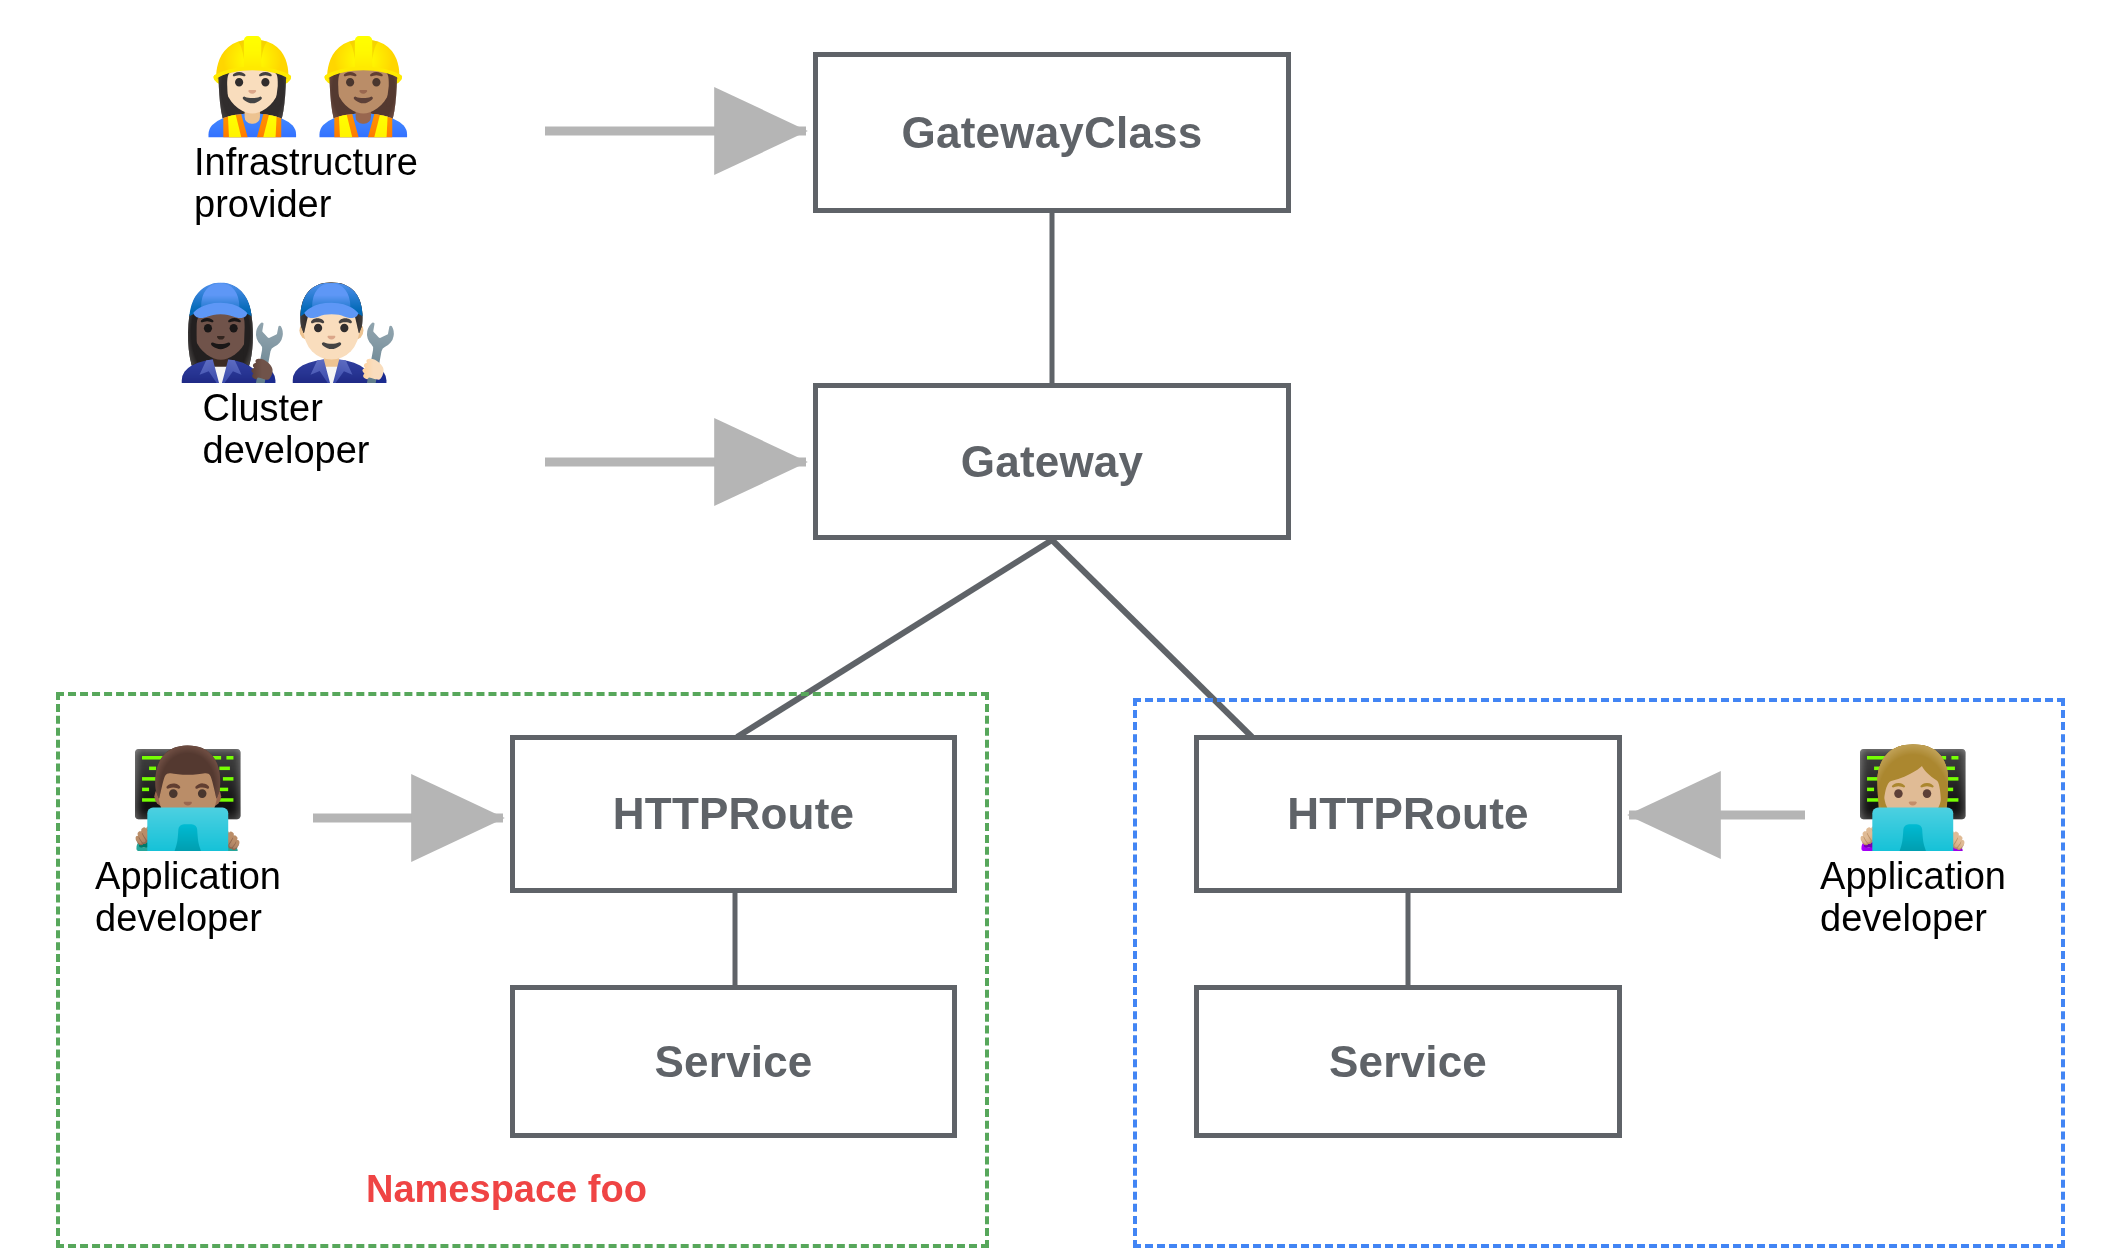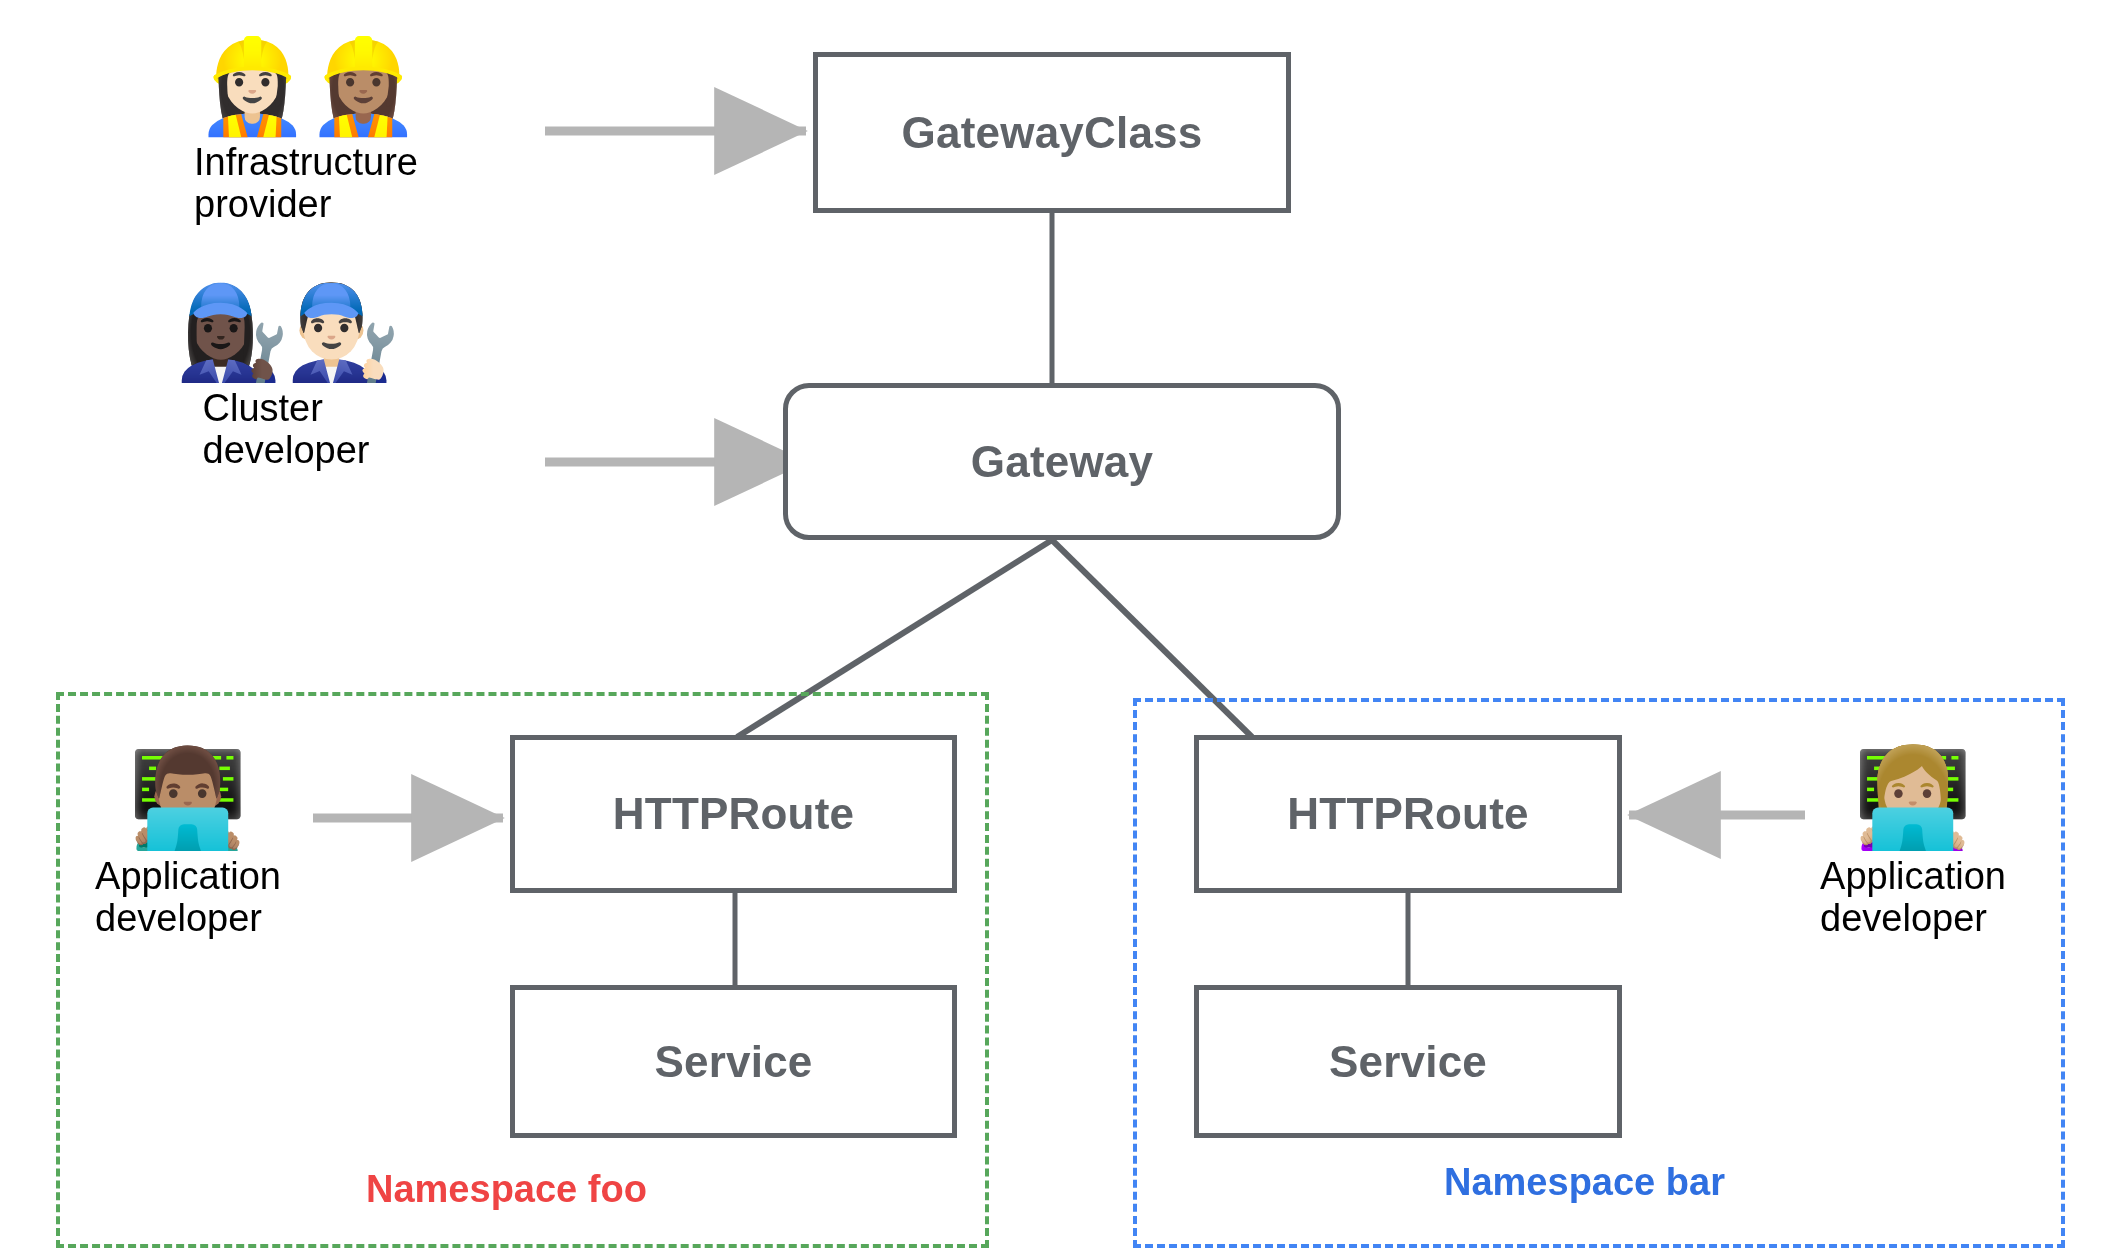--- a/index.html
+++ b/index.html
@@ -47,7 +47,7 @@
   }
 
   #box-gatewayclass { left: 813px;  top: 52px;  width: 478px; height: 161px; }
-  #box-gateway      { left: 783px;  top: 383px; width: 558px; height: 157px; border-radius: 26px; }
+  #box-gateway      { left: 813px;  top: 383px; width: 478px; height: 157px; }
   #box-route-foo    { left: 510px;  top: 735px; width: 447px; height: 158px; }
   #box-svc-foo      { left: 510px;  top: 985px; width: 447px; height: 153px; }
   #box-route-bar    { left: 1194px; top: 735px; width: 428px; height: 158px; }

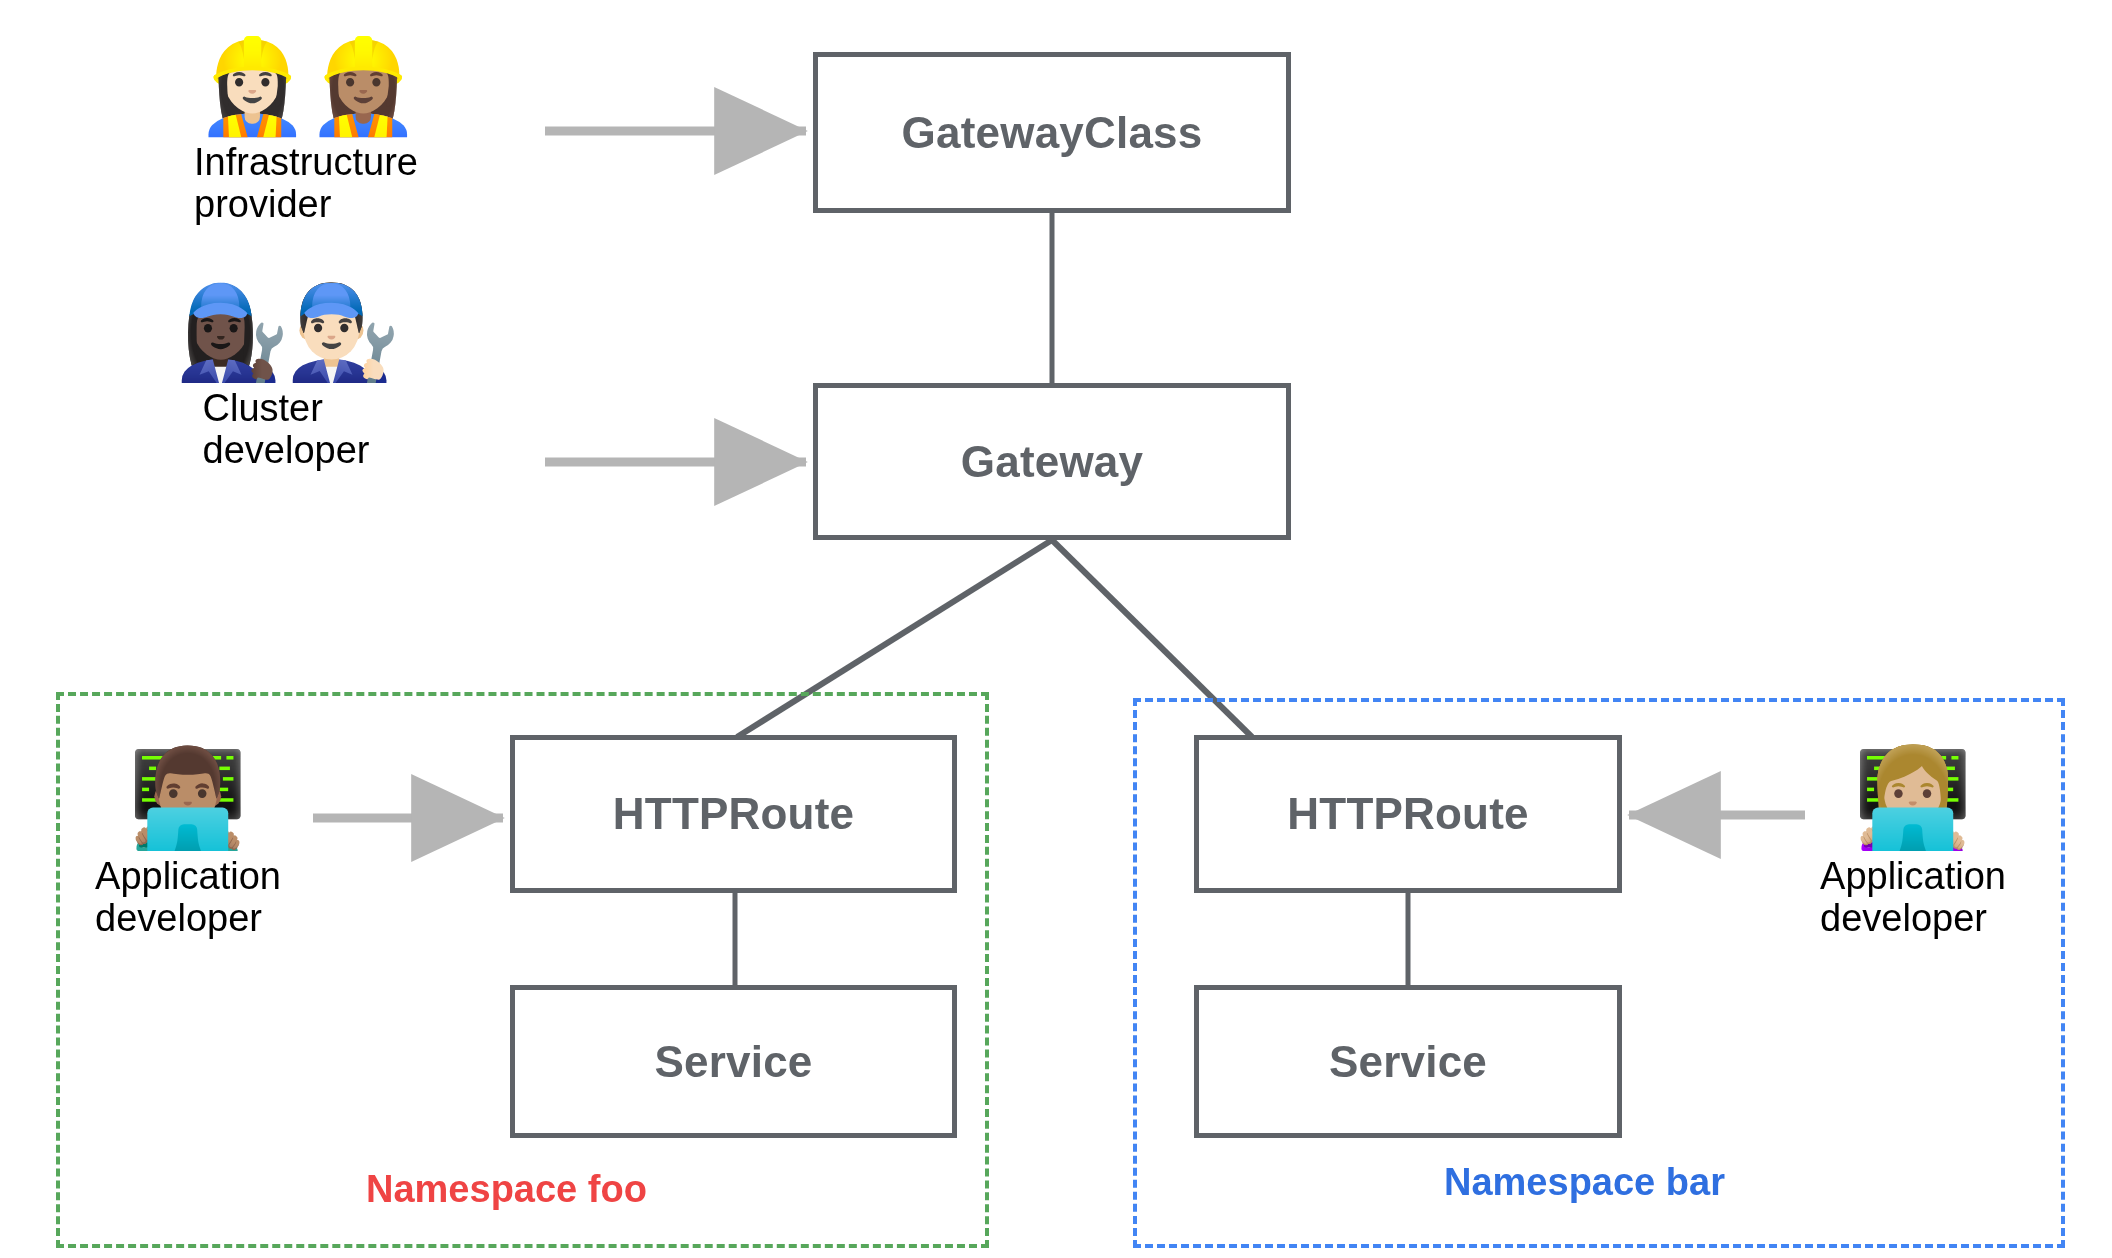--- a/index.html
+++ b/index.html
@@ -144,7 +144,6 @@
   <div class="ns-label" id="ns-foo-label">Namespace foo</div>
 
   <div class="ns-box" id="ns-bar"></div>
-  <div class="ns-label" id="ns-bar-label">Namespace bar</div>
 
   <div class="res-box" id="box-gatewayclass">
     <span class="res-label">GatewayClass</span>

